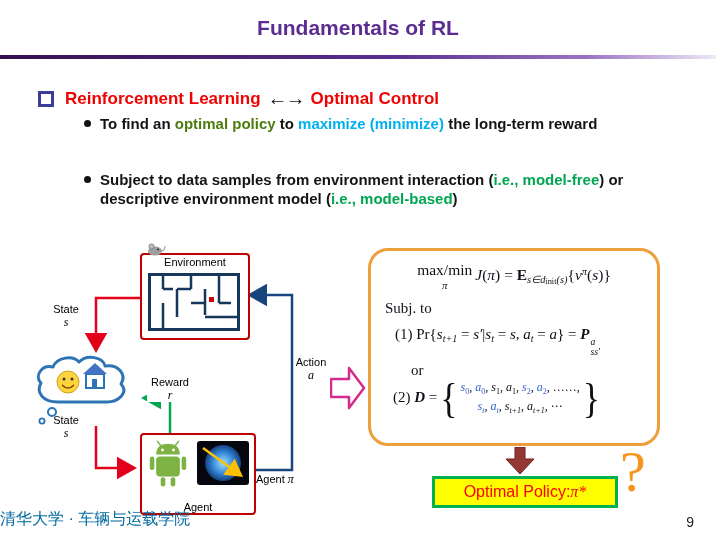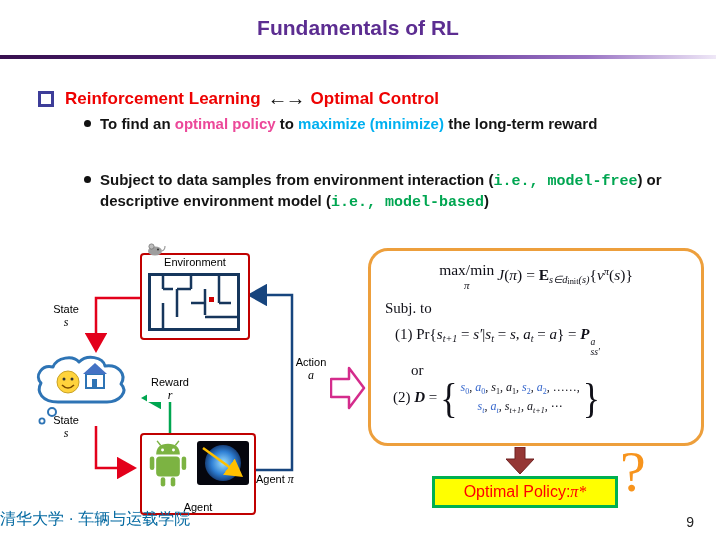--- a/index.html
+++ b/index.html
@@ -24,7 +24,7 @@
   .bullet .dot{position:absolute;left:-16px;top:6px;width:7px;height:7px;border-radius:50%;background:#111;}
   .b1{top:114px;}
   .b2{top:170px;}
-  .c-blue{color:#ec4899;}
+  .c-blue{color:#4d7c0f;}
   .c-sky{color:#00B0F0;}
   .c-green{color:#00A651;font-family:Liberation Mono, monospace;}
 

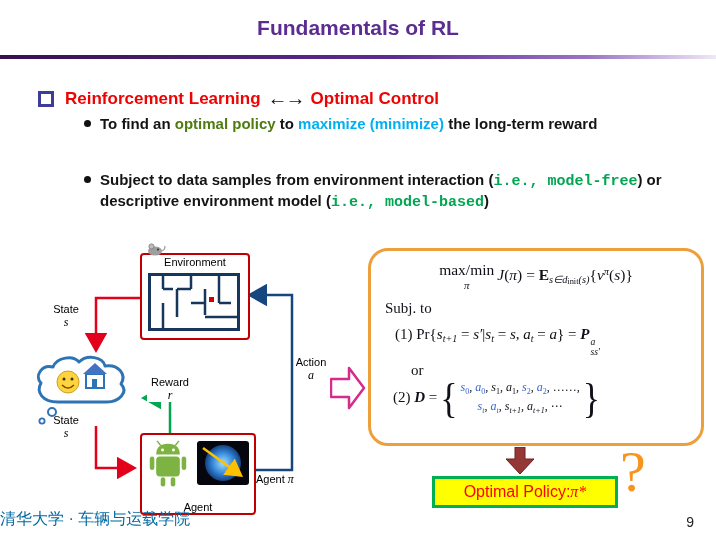--- a/index.html
+++ b/index.html
@@ -26,7 +26,7 @@
   .b2{top:170px;}
   .c-blue{color:#4d7c0f;}
   .c-sky{color:#00B0F0;}
-  .c-green{color:#00A651;font-family:Liberation Mono, monospace;}
+  .c-green{color:#00A651;}
 
   
   .env{position:absolute;left:140px;top:253px;width:106px;height:83px;border:2px solid #C00000;

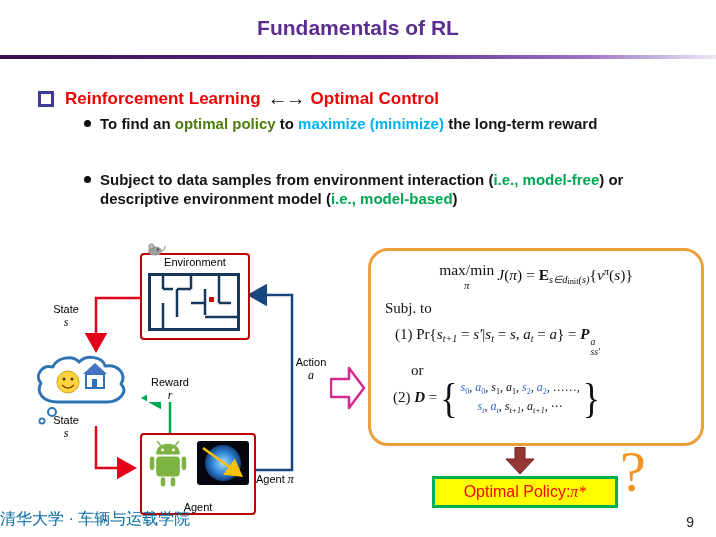--- a/index.html
+++ b/index.html
@@ -60,7 +60,7 @@
   .bigarrow{position:absolute;left:330px;top:366px;}
 
   
-  .mathbox{position:absolute;left:368px;top:248px;width:336px;height:198px;background:#fff;
+  .mathbox{position:absolute;left:368px;top:248px;width:292px;height:198px;background:#fff;
            border:3px solid #ED9F3C;border-radius:20px;box-sizing:border-box;
            font-family:"Liberation Serif",serif;color:#101018;font-size:15px;}
   .m-line1{display:flex;align-items:center;justify-content:center;margin-top:11px;font-size:15.5px;}

